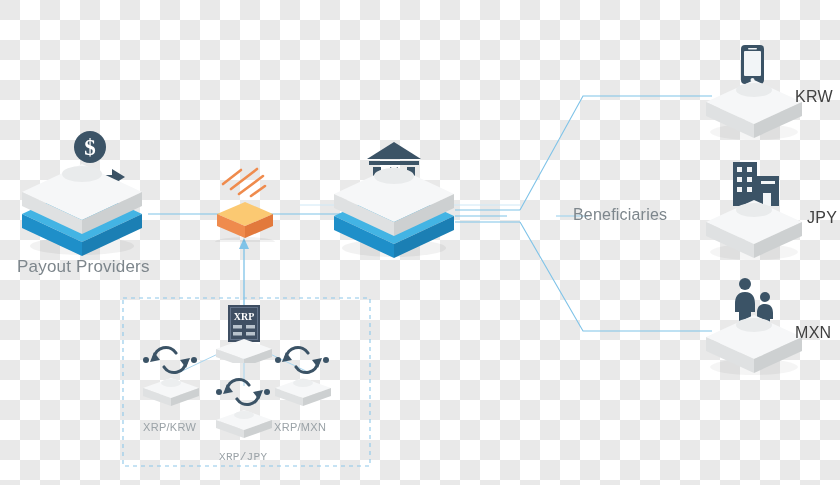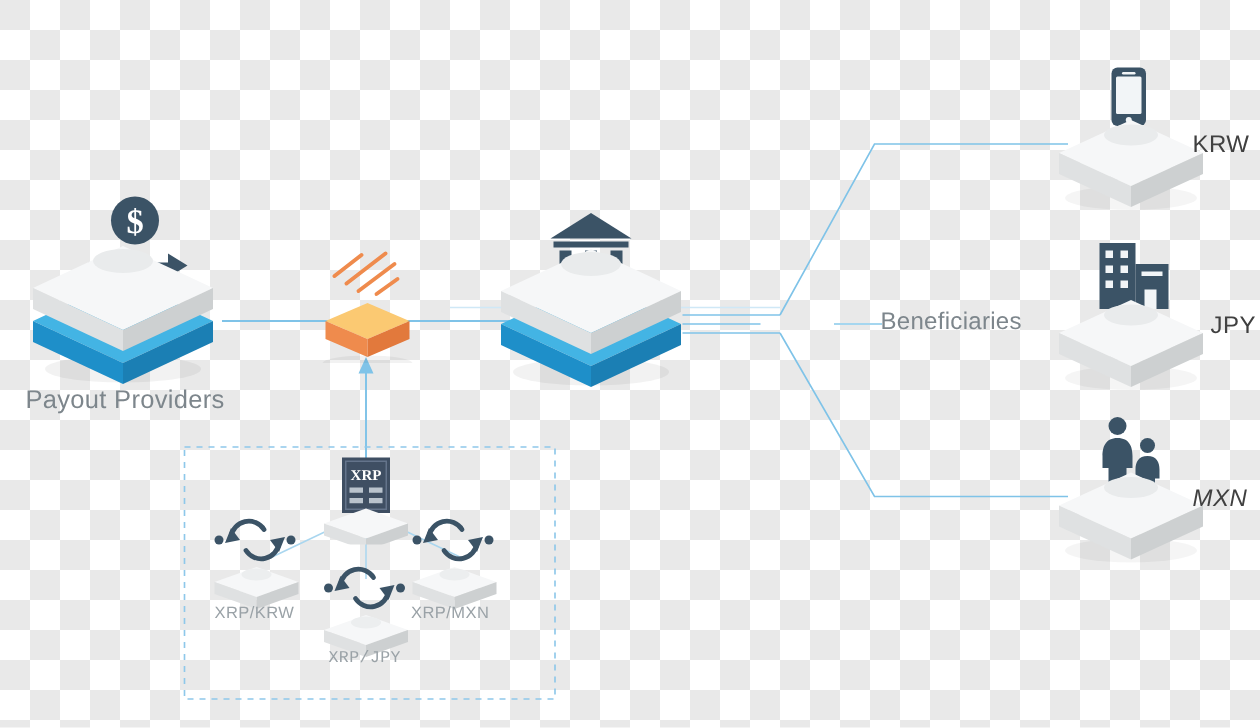--- a/index.html
+++ b/index.html
@@ -145,7 +145,7 @@
     </svg>
   </div>
 
-  <div class="lbl lbl-mid" style="left:587px;top:206px;">Beneficiaries</div>
+  <div class="lbl lbl-mid" style="left:573px;top:206px;">Beneficiaries</div>
 
   <div class="node" style="left:700px;top:40px;">
     <svg width="110" height="105">

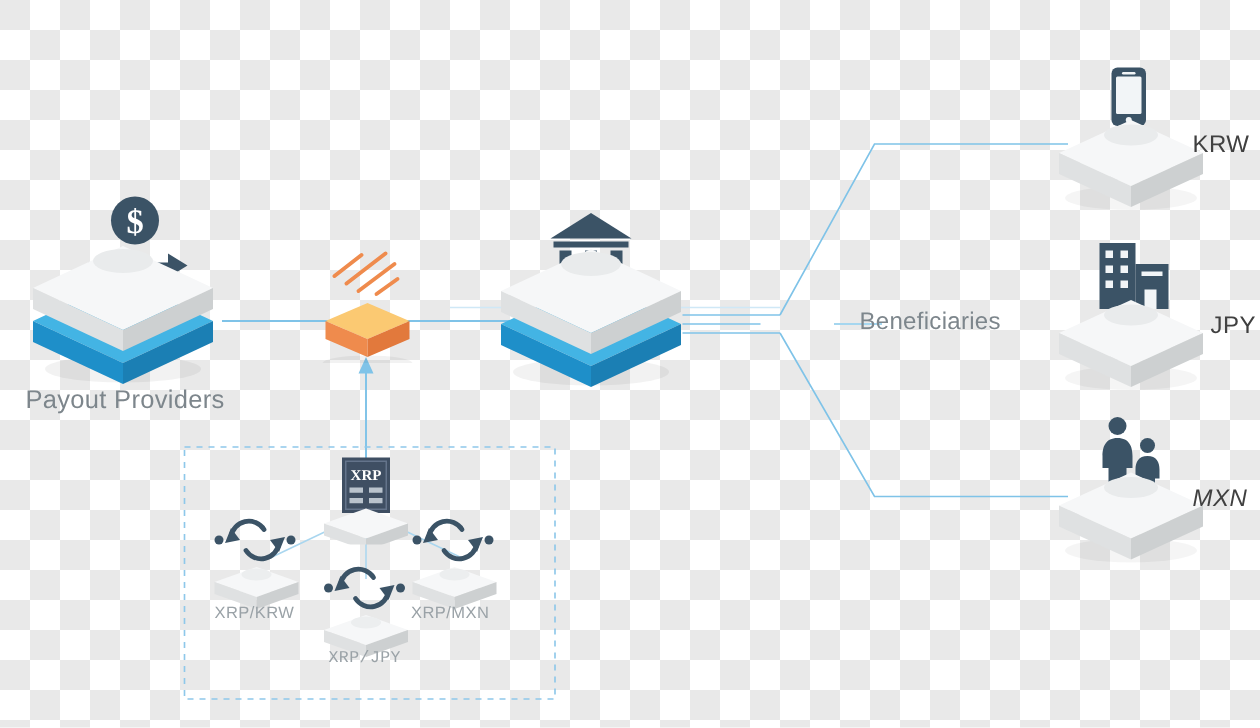--- a/index.html
+++ b/index.html
@@ -210,7 +210,7 @@
       </g>
     </svg>
   </div>
-  <div class="lbl lbl-cur" style="left:795px;top:324px;font-style:italic;">MXN</div>
+  <div class="lbl lbl-cur" style="left:795px;top:324px;">MXN</div>
 
   <svg class="layer">
     <line x1="222" y1="352" x2="180" y2="372" stroke="#a9d6ef" stroke-width="1"></line>

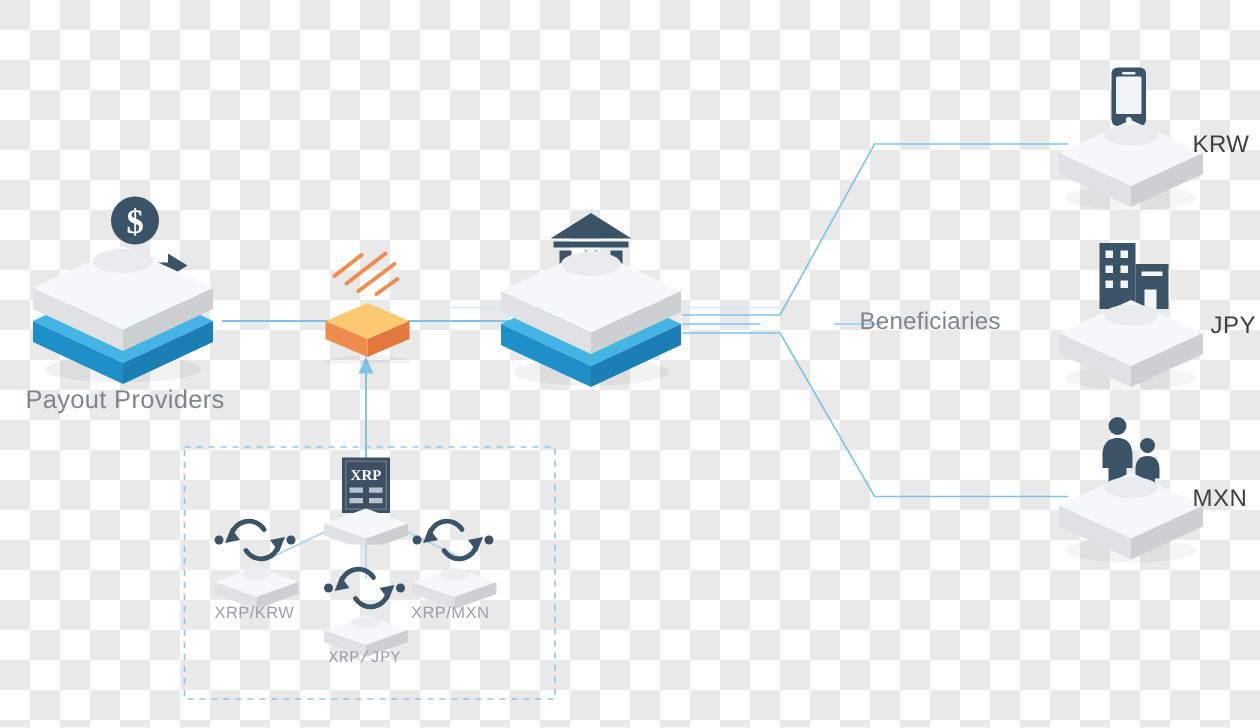--- a/index.html
+++ b/index.html
@@ -19,7 +19,7 @@
   .lbl-big{font-size:17px;color:#7d868c;letter-spacing:.2px;}
   .lbl-mid{font-size:16px;color:#7d868c;letter-spacing:.2px;}
   .lbl-cur{font-size:16px;color:#404040;letter-spacing:.3px;}
-  .lbl-pair{font-size:11px;color:#9aa2a7;letter-spacing:.3px;}
+  .lbl-pair{font-size:11px;color:#9aa2a7;letter-spacing:.3px;margin-top:18px;}
   .node{position:absolute;}
 </style>
 </head>

